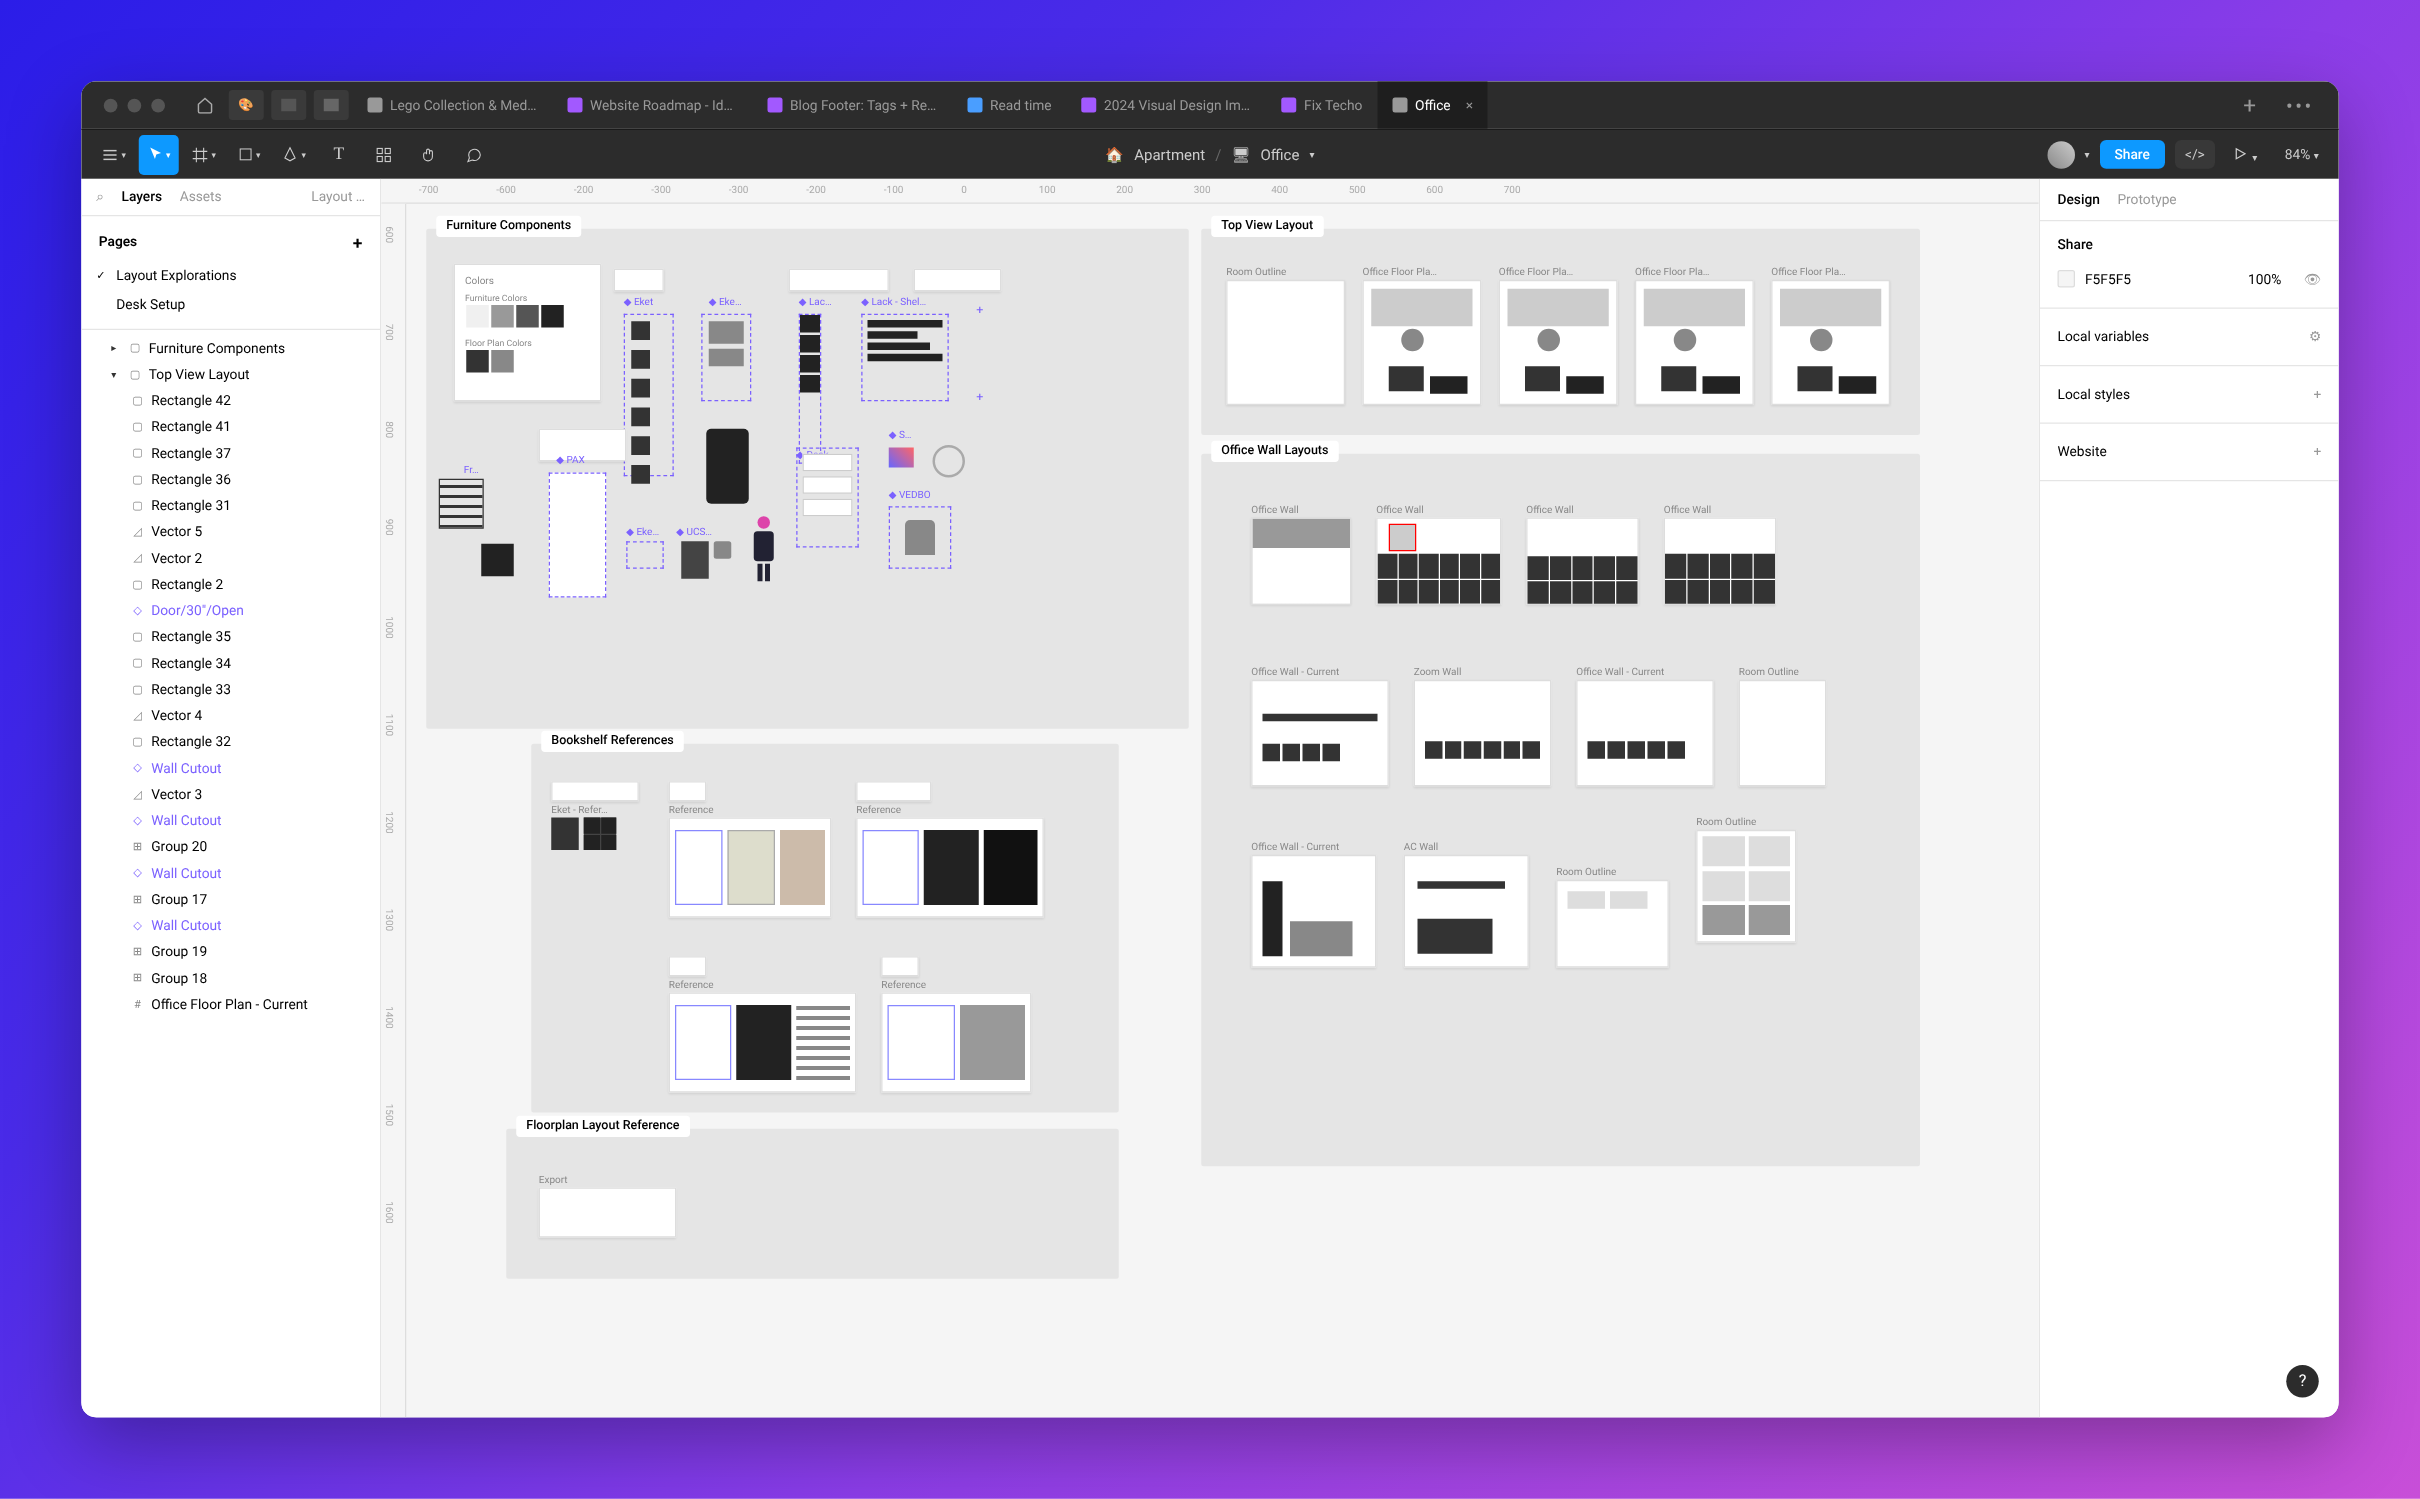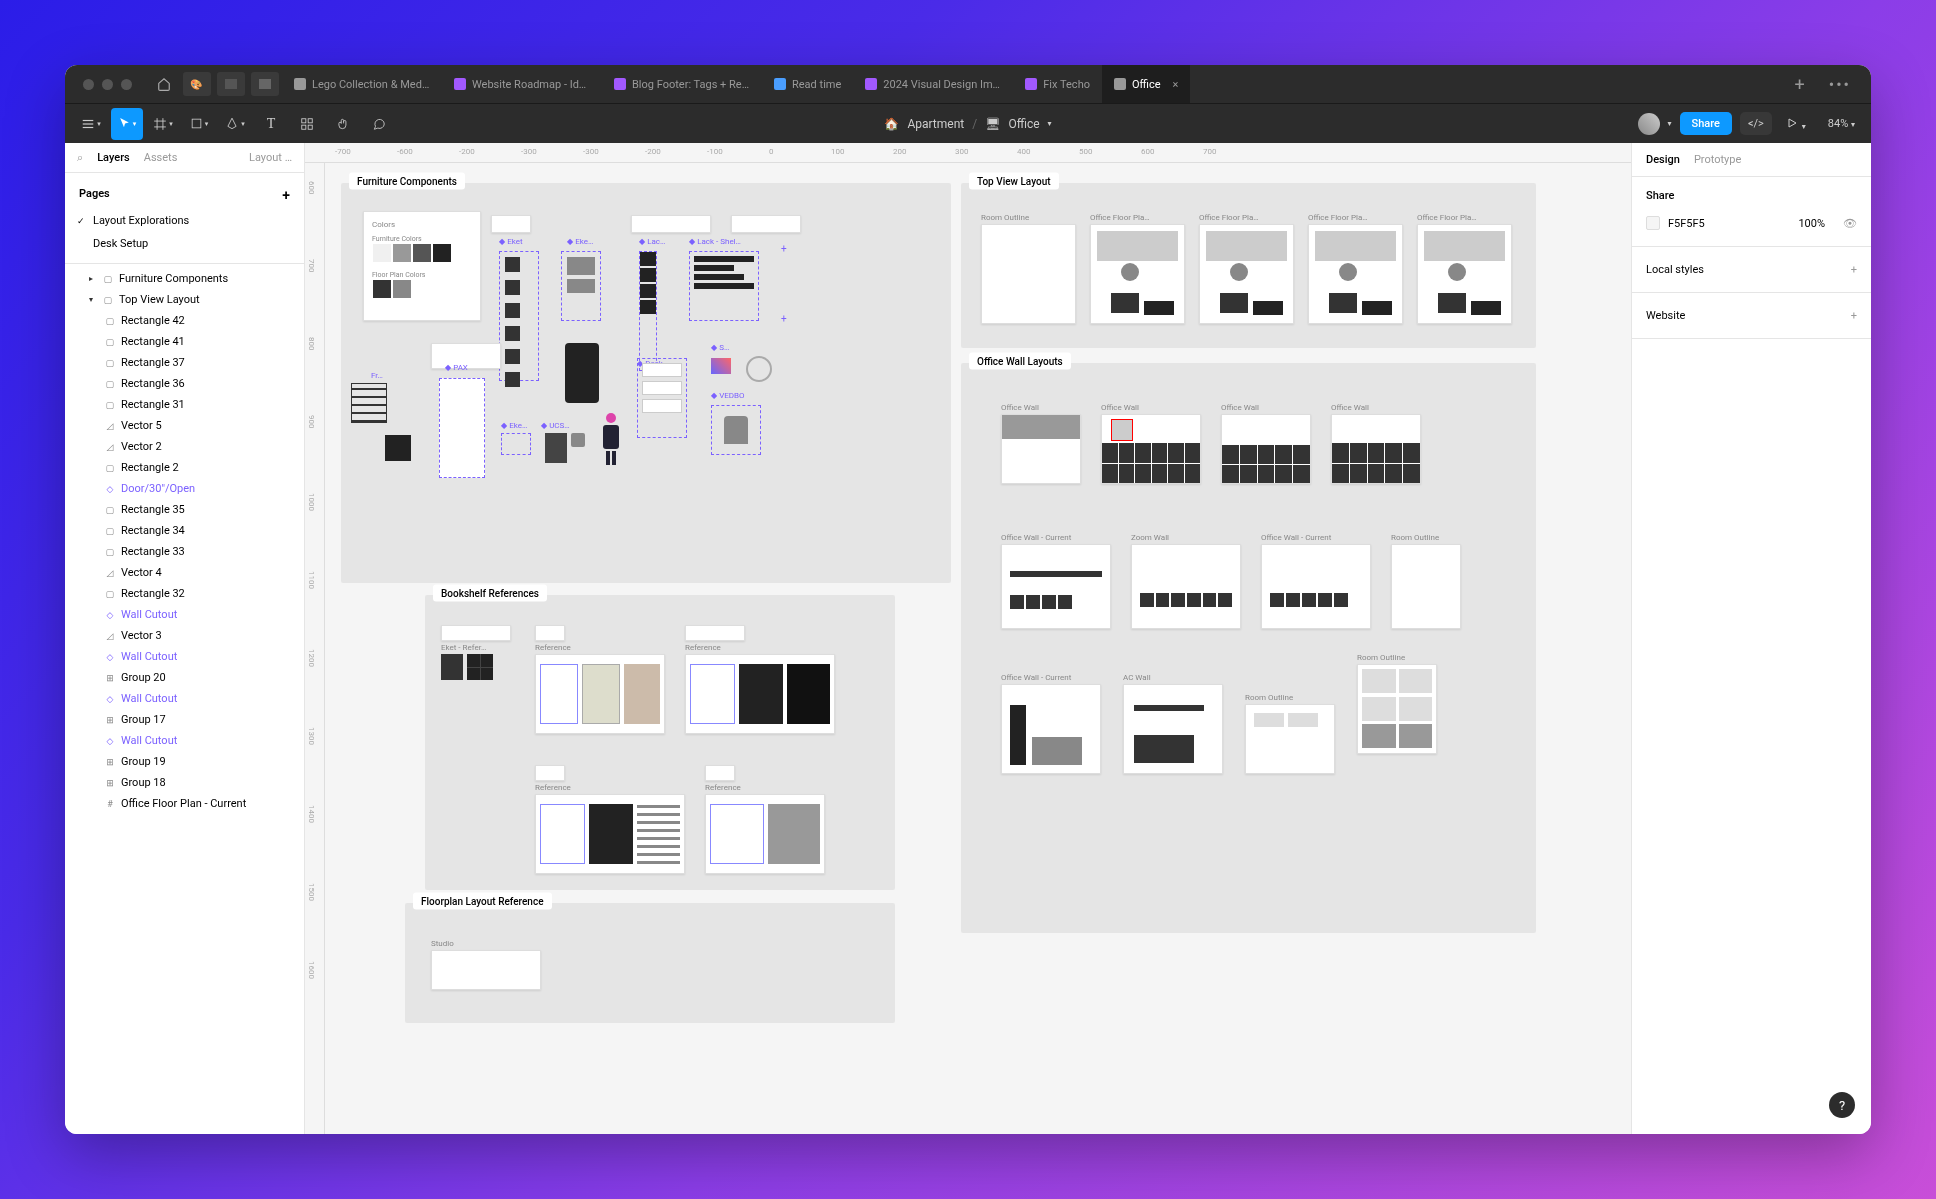--- a/index.html
+++ b/index.html
@@ -723,6 +723,12 @@
       </div>
       <div class="rp-section">
         <div class="rp-row">
+            <span>Local variables</span>
+            <span class="rp-action">⚙</span>
+          </div>
+      </div>
+      <div class="rp-section">
+        <div class="rp-row">
             <span>Local styles</span>
             <span class="rp-action">+</span>
           </div>

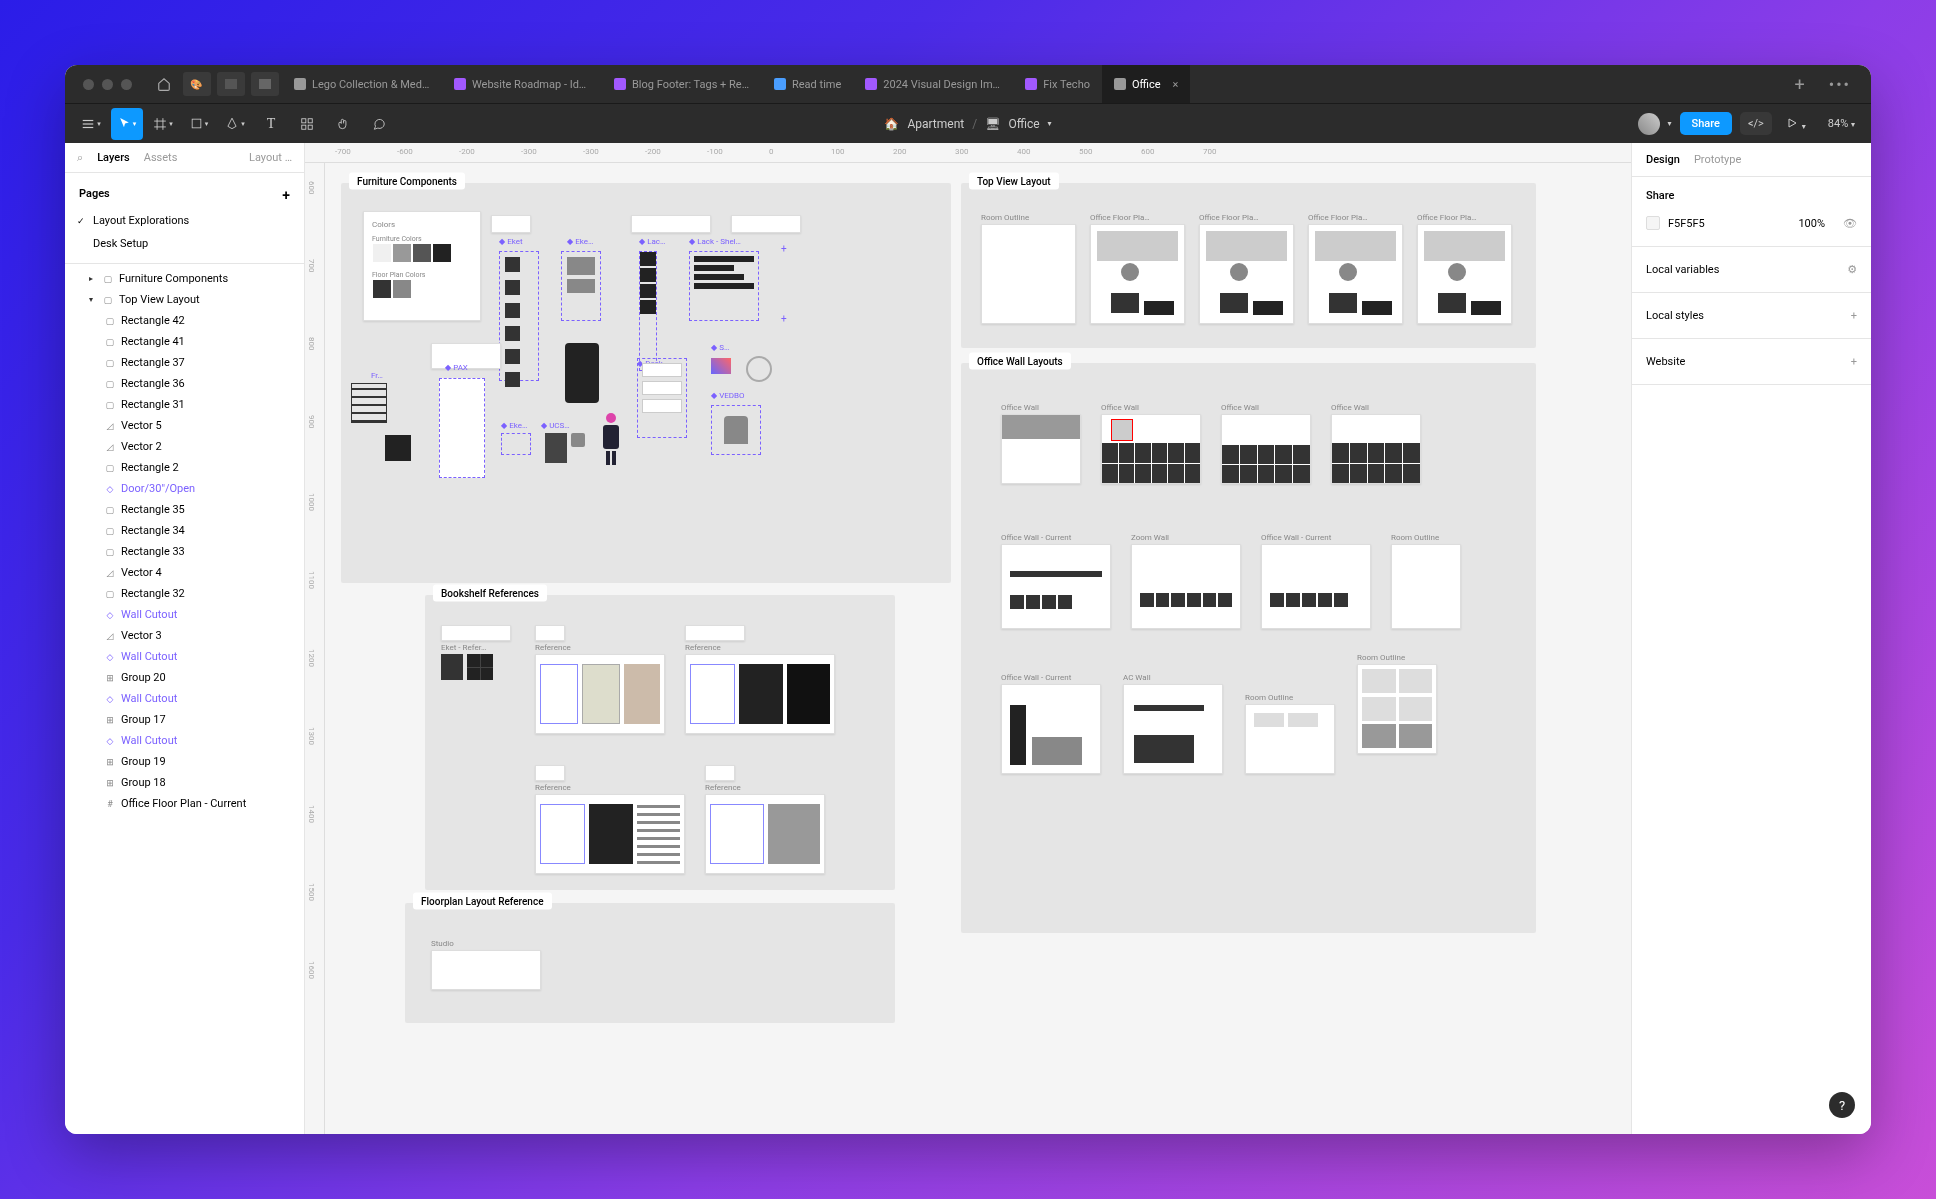--- a/index.html
+++ b/index.html
@@ -699,7 +699,7 @@
         <div class="section-frame" style="top:740px;left:80px;width:490px;height:120px">
           <div class="section-title">Floorplan Layout Reference</div>
           <div style="position:absolute;top:36px;left:26px">
-            <div class="frame-label">Studio</div>
+            <div class="frame-label">Export</div>
             <div class="thumb" style="width:110px;height:40px"></div>
           </div>
         </div>

